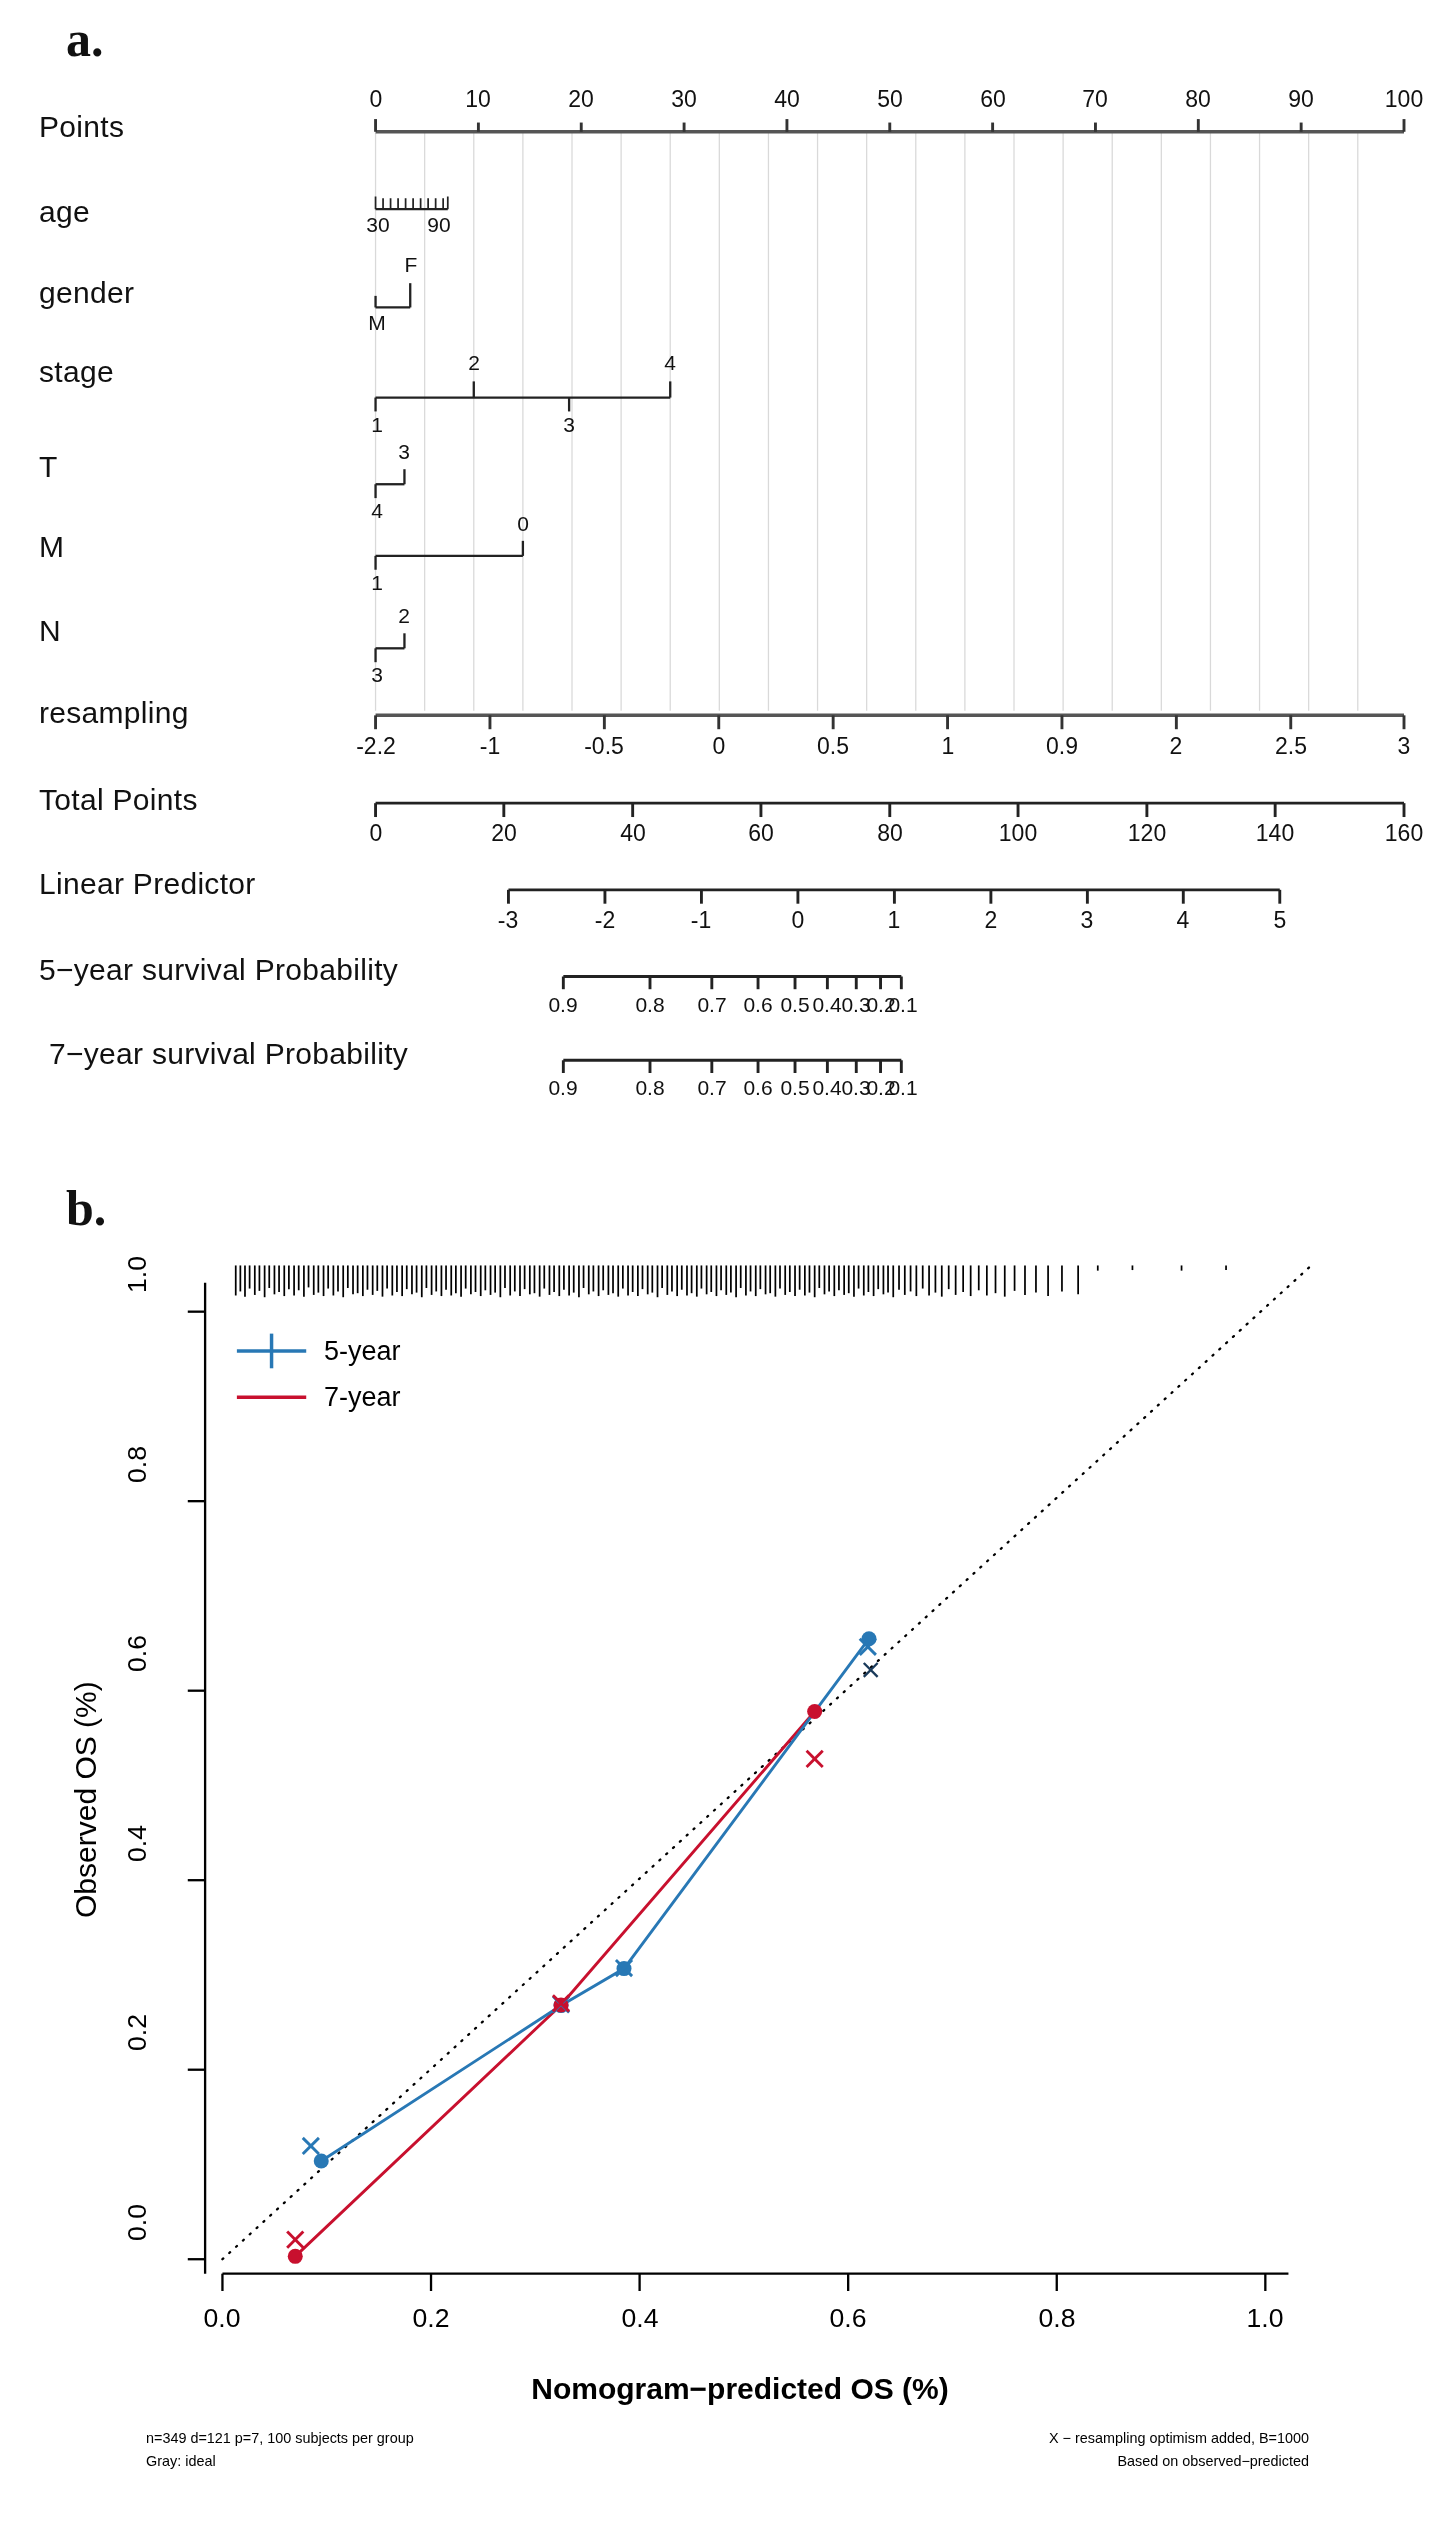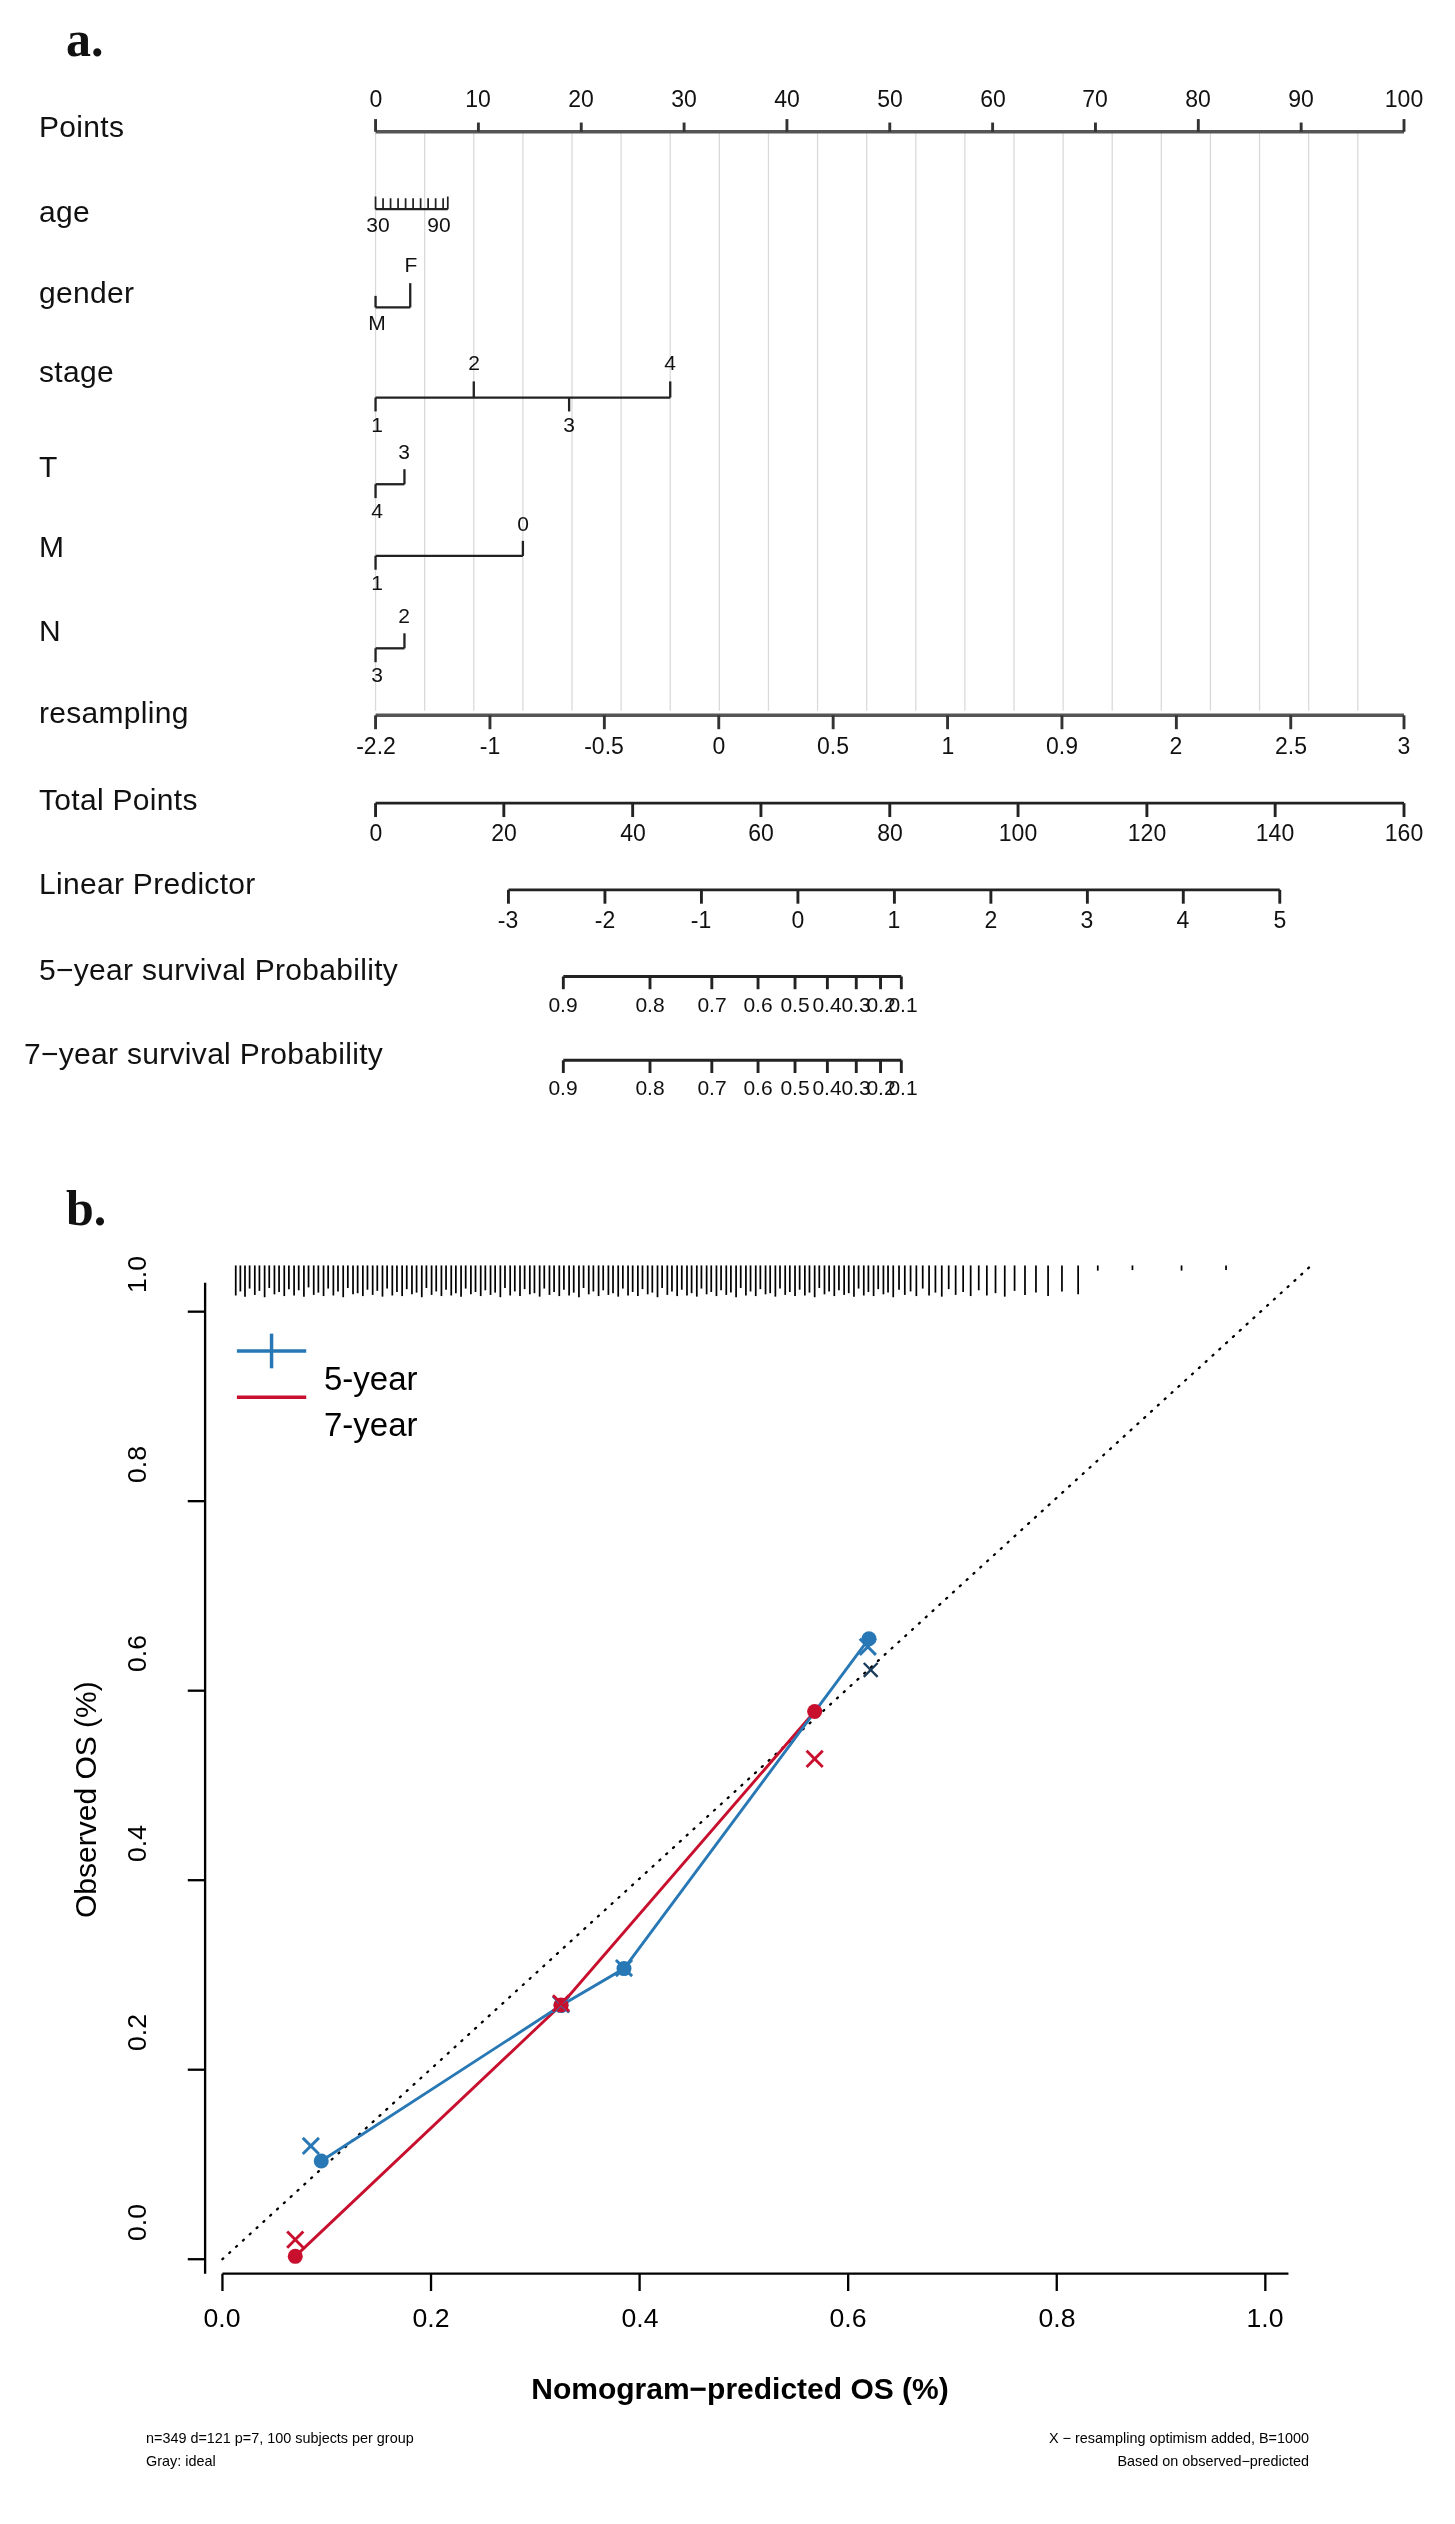--- a/index.html
+++ b/index.html
@@ -40,7 +40,7 @@
   <div class="nom-label" style="left:39px;top:783px;">Total Points</div>
   <div class="nom-label" style="left:39px;top:867px;">Linear Predictor</div>
   <div class="nom-label" style="left:39px;top:953px;">5−year survival Probability</div>
-  <div class="nom-label" style="left:24px;top:1037px;">7−year survival Probability</div>
+  <div class="nom-label" style="left:49px;top:1037px;">7−year survival Probability</div>
 
   <svg width="1456" height="1173" style="position:absolute;left:0;top:0;" viewBox="0 0 2520 2030">
     <g stroke="#d9d9d9" stroke-width="2.2">

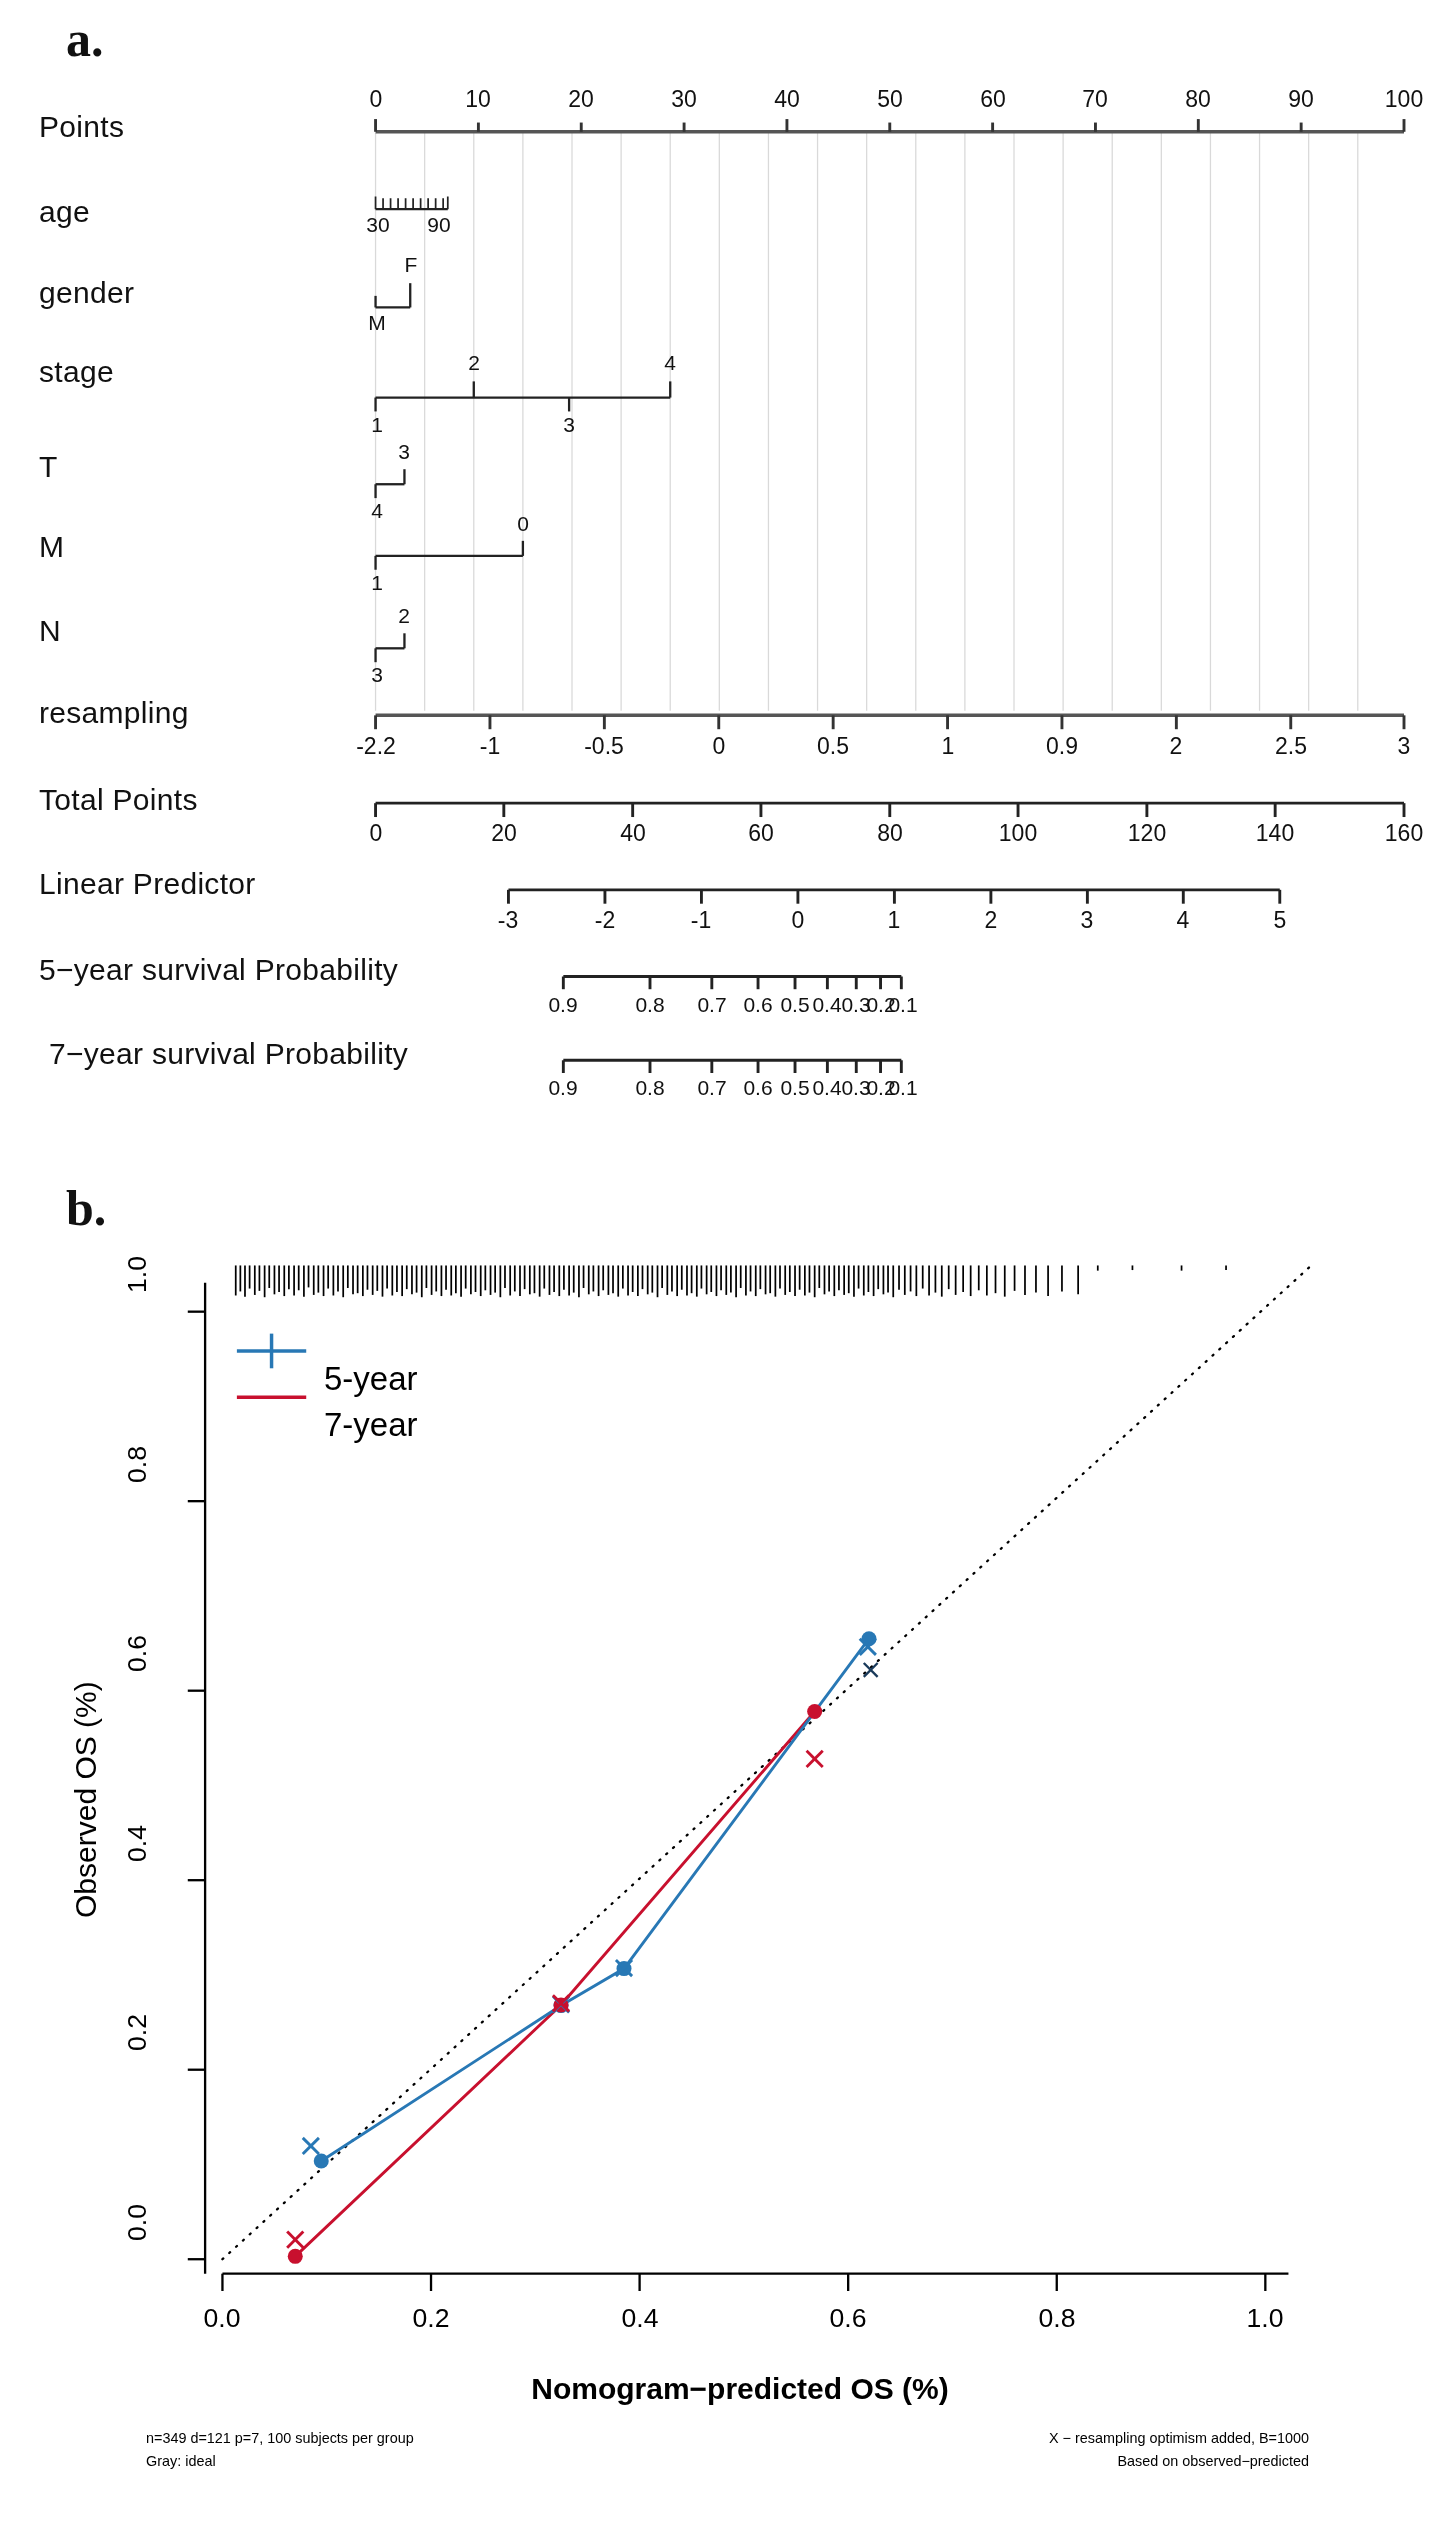--- a/index.html
+++ b/index.html
@@ -17,7 +17,7 @@
   #panel-b{position:absolute;left:0;top:1173px;width:1456px;height:1352px;}
   .axis-num{position:absolute;font-size:26.6px;color:#000;}
   .axis-title{position:absolute;font-size:30px;color:#000;}
-  .legend-box{position:absolute;font-size:33px;margin-top:24px;}
+  .legend-box{position:absolute;font-size:27px;}
   .footnote{position:absolute;font-size:14.4px;color:#000;line-height:1.45;white-space:nowrap;}
   .footnote.right{text-align:right;}
   svg{display:block;}

